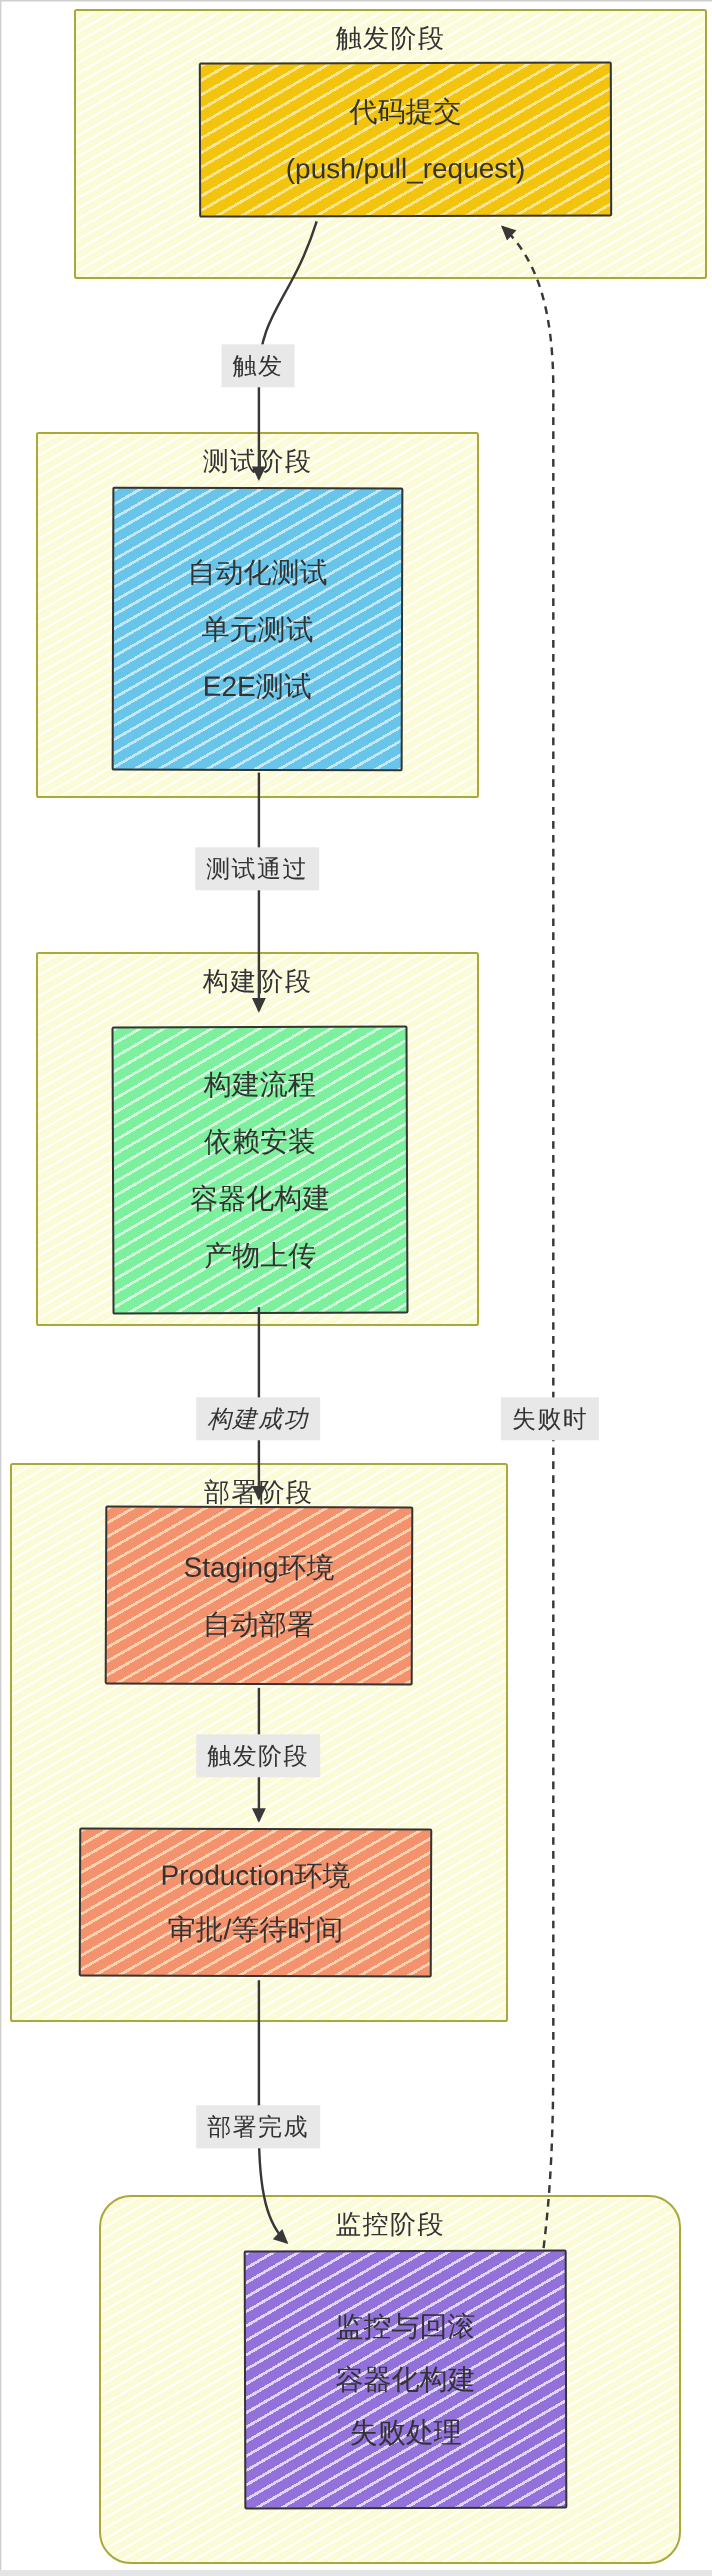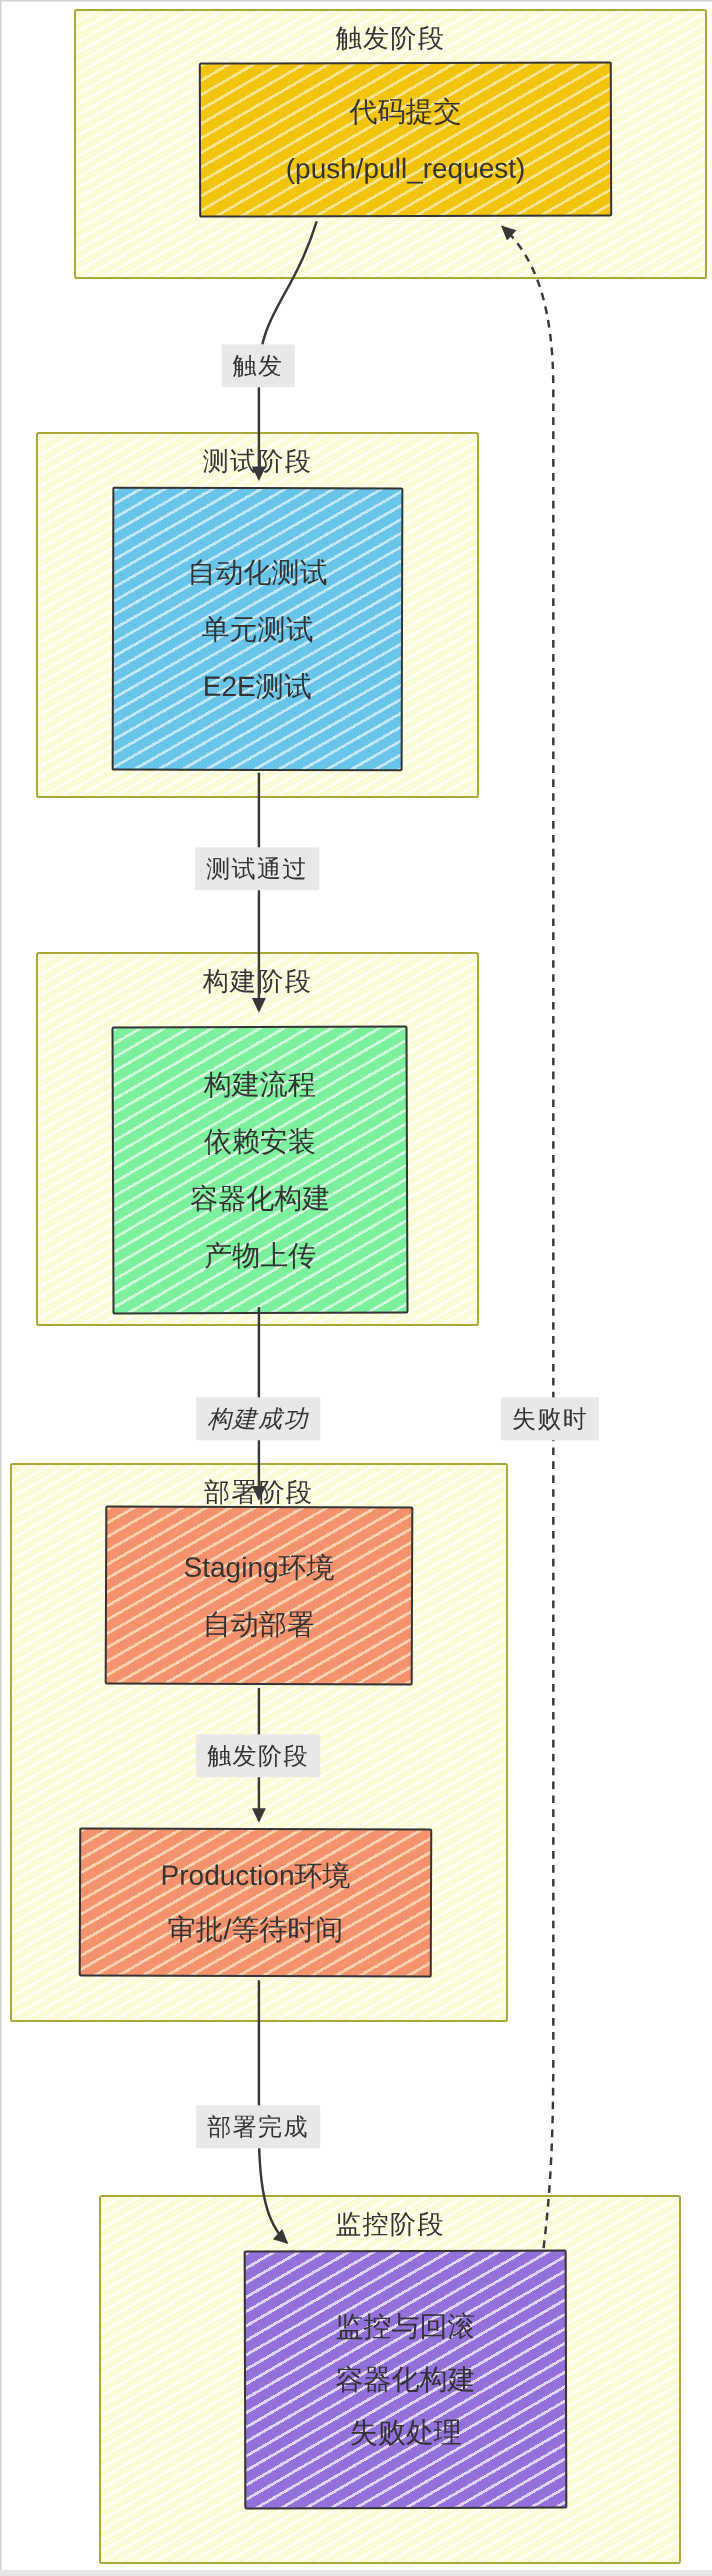--- a/index.html
+++ b/index.html
@@ -89,7 +89,7 @@
     </div>
   </section>
 
-  <section class="stage" style="left:99px;top:2195px;width:578px;height:365px;">
+  <section class="stage" style="left:99px;top:2195px;width:578px;height:365px;border-radius:32px;">
     <div class="stage-title">监控阶段</div>
     <div class="node node-purple" style="left:143px;top:53px;width:319px;height:255px;">
       <div class="nline" style="line-height:53px">监控与回滚</div>

